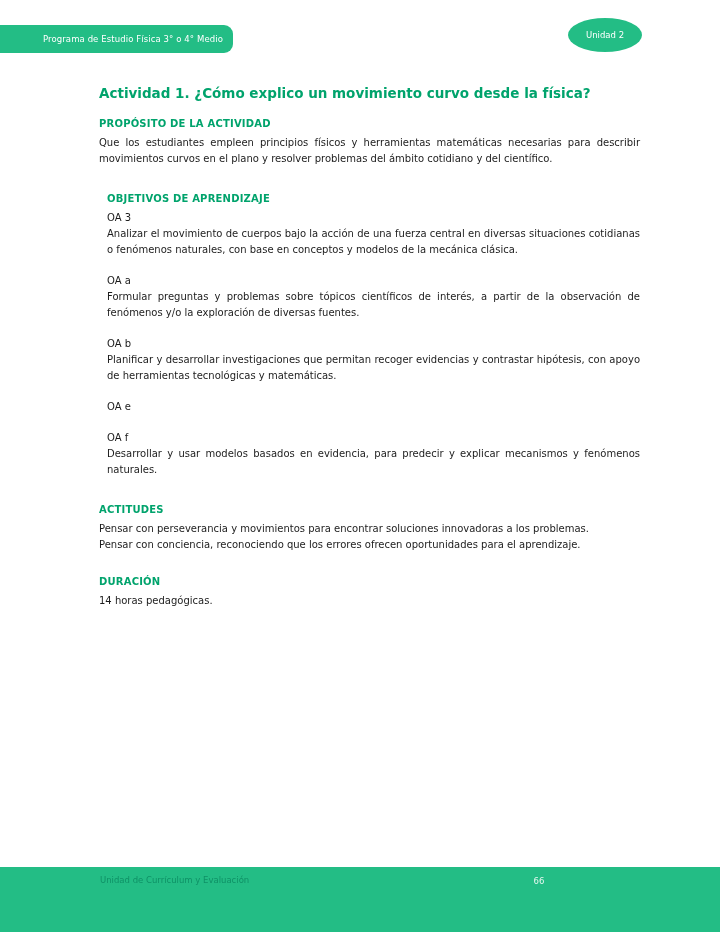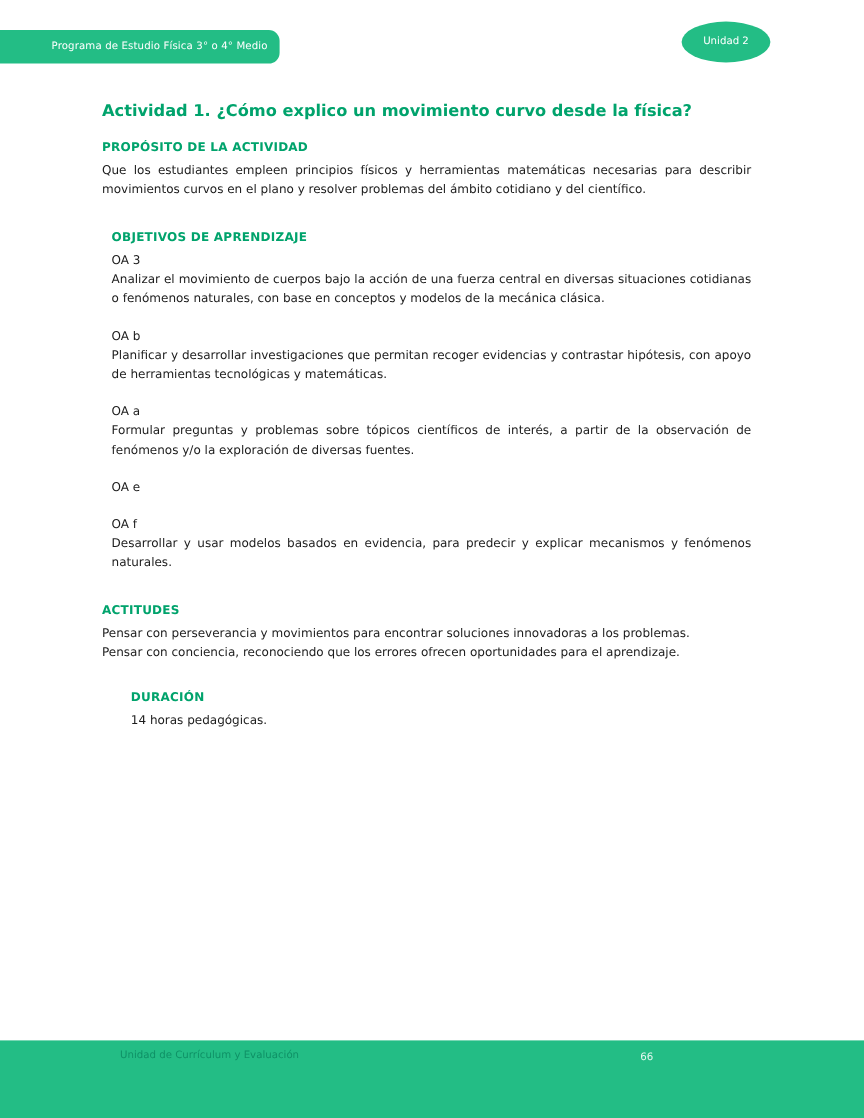--- a/index.html
+++ b/index.html
@@ -23,7 +23,7 @@
     color:#ffffff;font-size:8.5px;
   }
   
-  .content{position:absolute;top:84px;left:85px;width:541px;}
+  .content{position:absolute;top:84px;left:99px;width:541px;}
   .page-title{
     margin:0 0 14px 0;font-size:13.5px;font-weight:bold;color:#00a36c;
     line-height:18px;

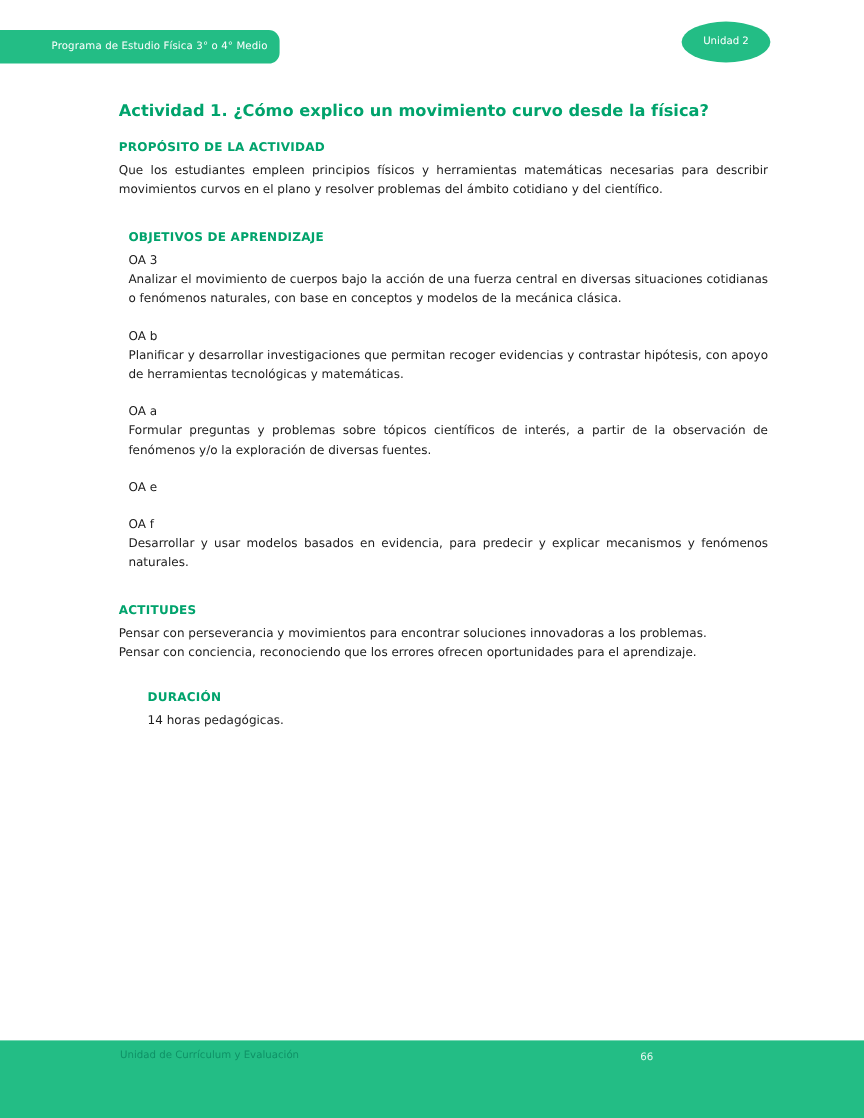--- a/index.html
+++ b/index.html
@@ -79,13 +79,13 @@
     </div>
 
     <div class="oa-item">
-      <div class="oa-code">OA b</div>
-      <p class="body-text">Planificar y desarrollar investigaciones que permitan recoger evidencias y contrastar hipótesis, con apoyo de herramientas tecnológicas y matemáticas.</p>
+      <div class="oa-code">OA a</div>
+      <p class="body-text">Formular preguntas y problemas sobre tópicos científicos de interés, a partir de la observación de fenómenos y/o la exploración de diversas fuentes.</p>
     </div>
 
     <div class="oa-item">
-      <div class="oa-code">OA a</div>
-      <p class="body-text">Formular preguntas y problemas sobre tópicos científicos de interés, a partir de la observación de fenómenos y/o la exploración de diversas fuentes.</p>
+      <div class="oa-code">OA b</div>
+      <p class="body-text">Planificar y desarrollar investigaciones que permitan recoger evidencias y contrastar hipótesis, con apoyo de herramientas tecnológicas y matemáticas.</p>
     </div>
 
     <div class="oa-item">

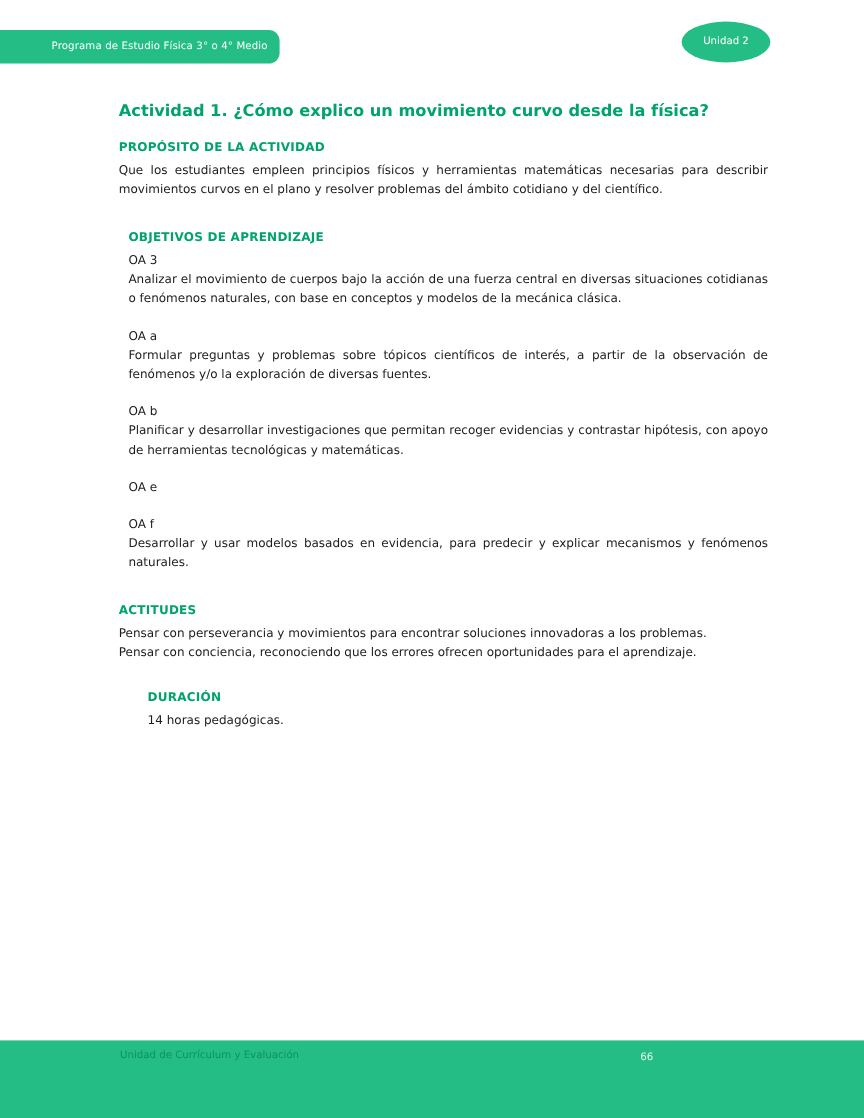--- a/index.html
+++ b/index.html
@@ -39,7 +39,7 @@
   .oa-item:last-child{margin-bottom:0;}
   .oa-code{font-size:10px;line-height:16px;}
   .actitudes{margin-top:24px;}
-  .duracion{margin-top:21px;margin-left:24px;}
+  .duracion{margin-top:21px;}
   
   .footer-bar{
     position:absolute;top:867px;left:0;width:720px;height:65px;

